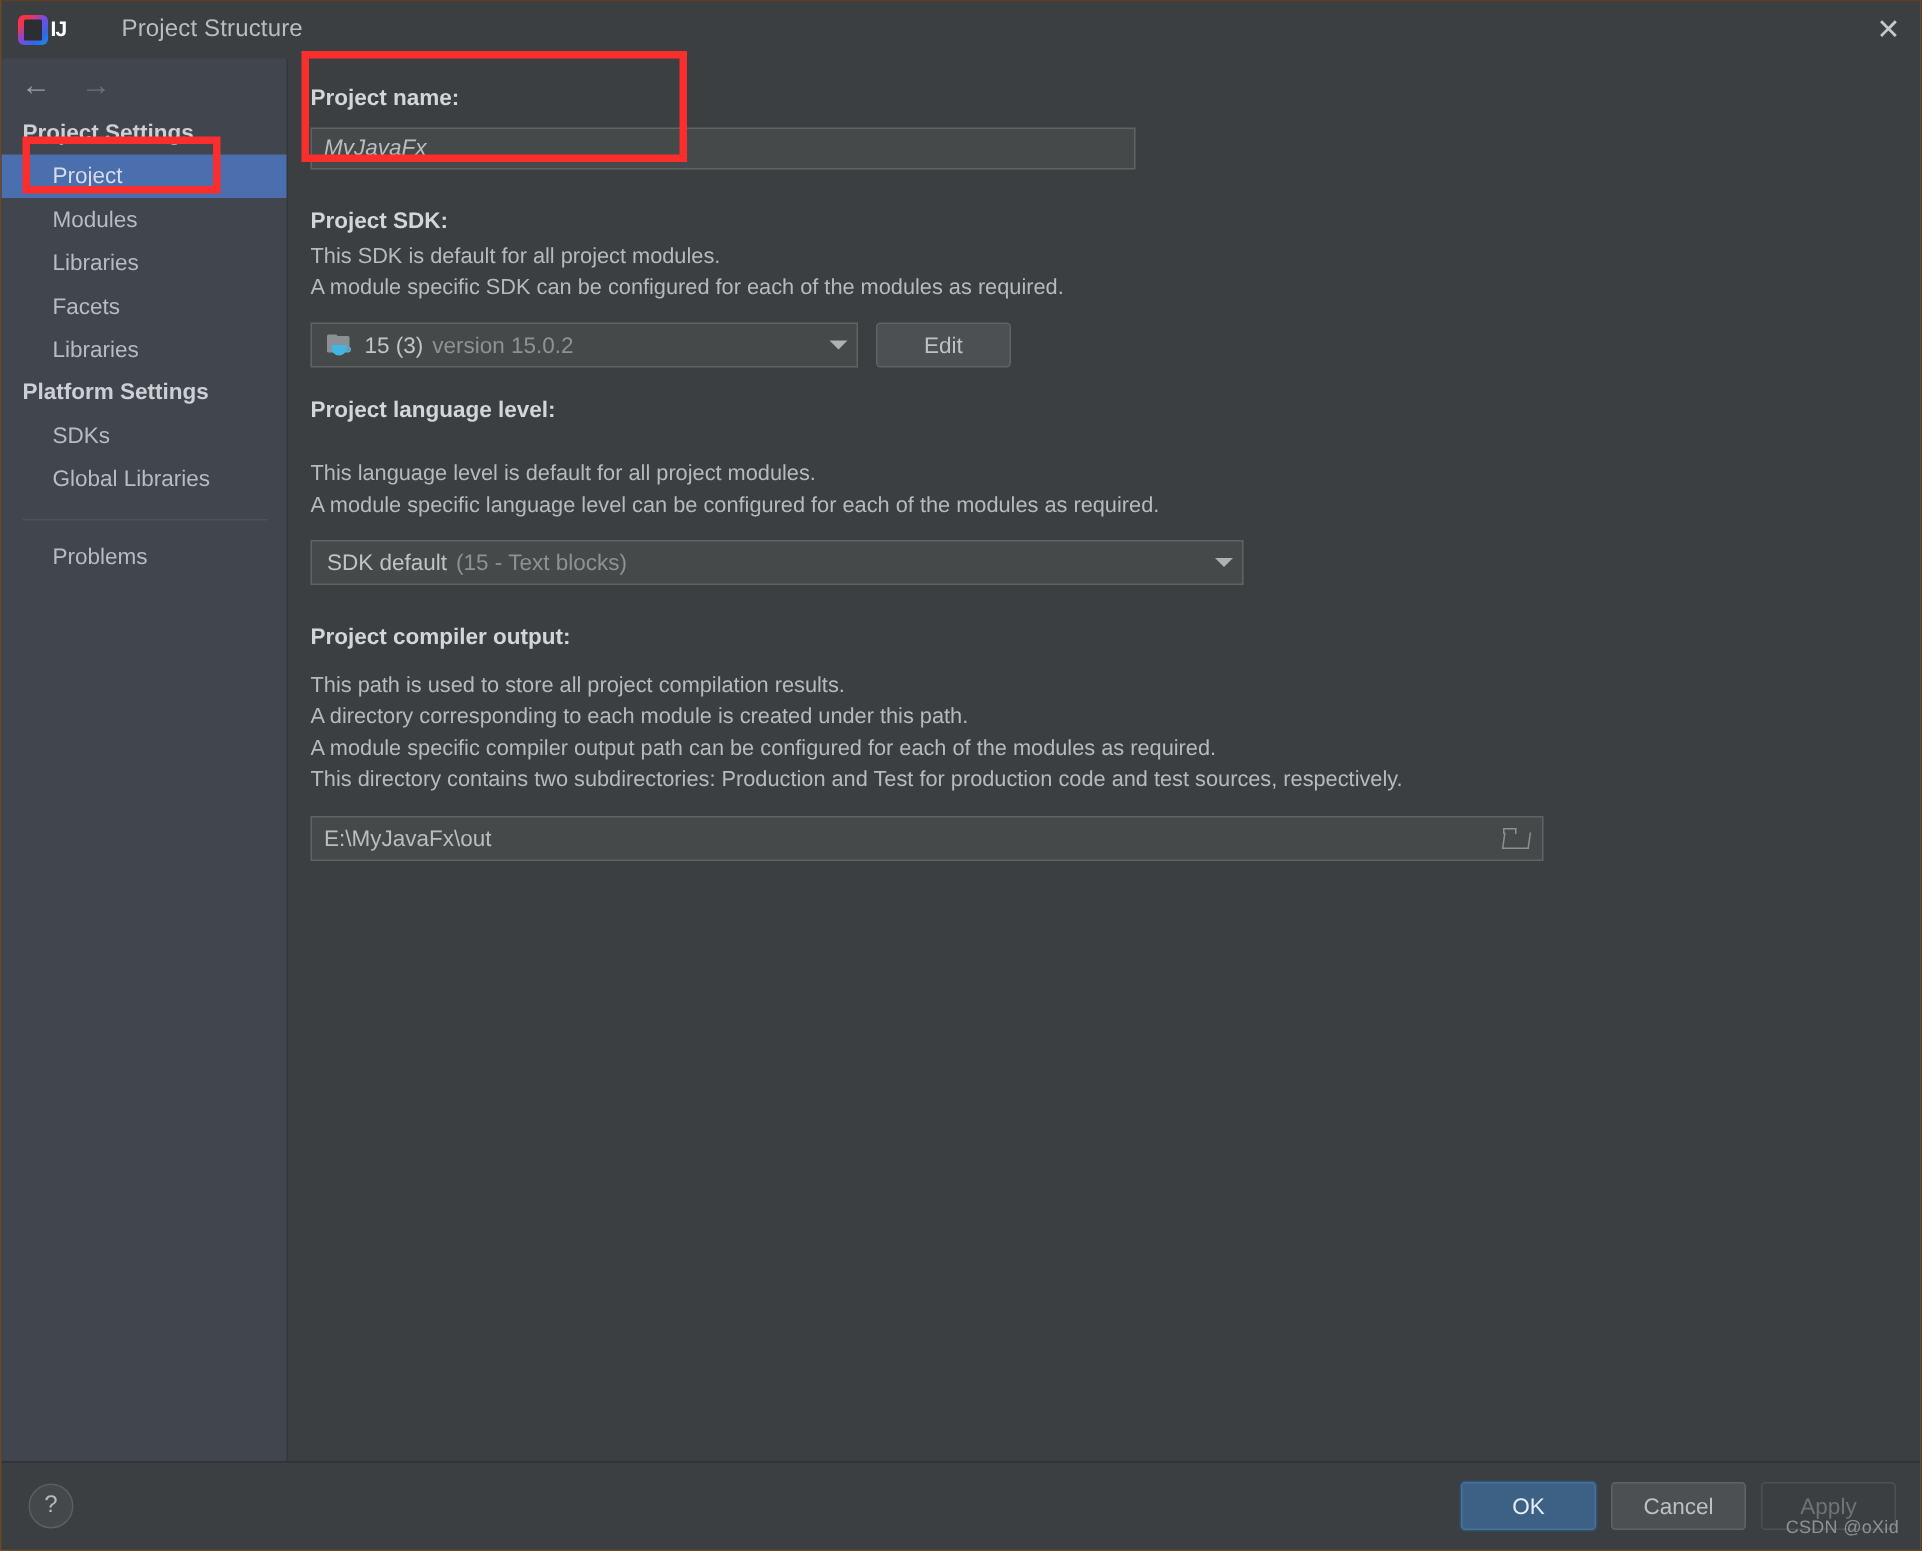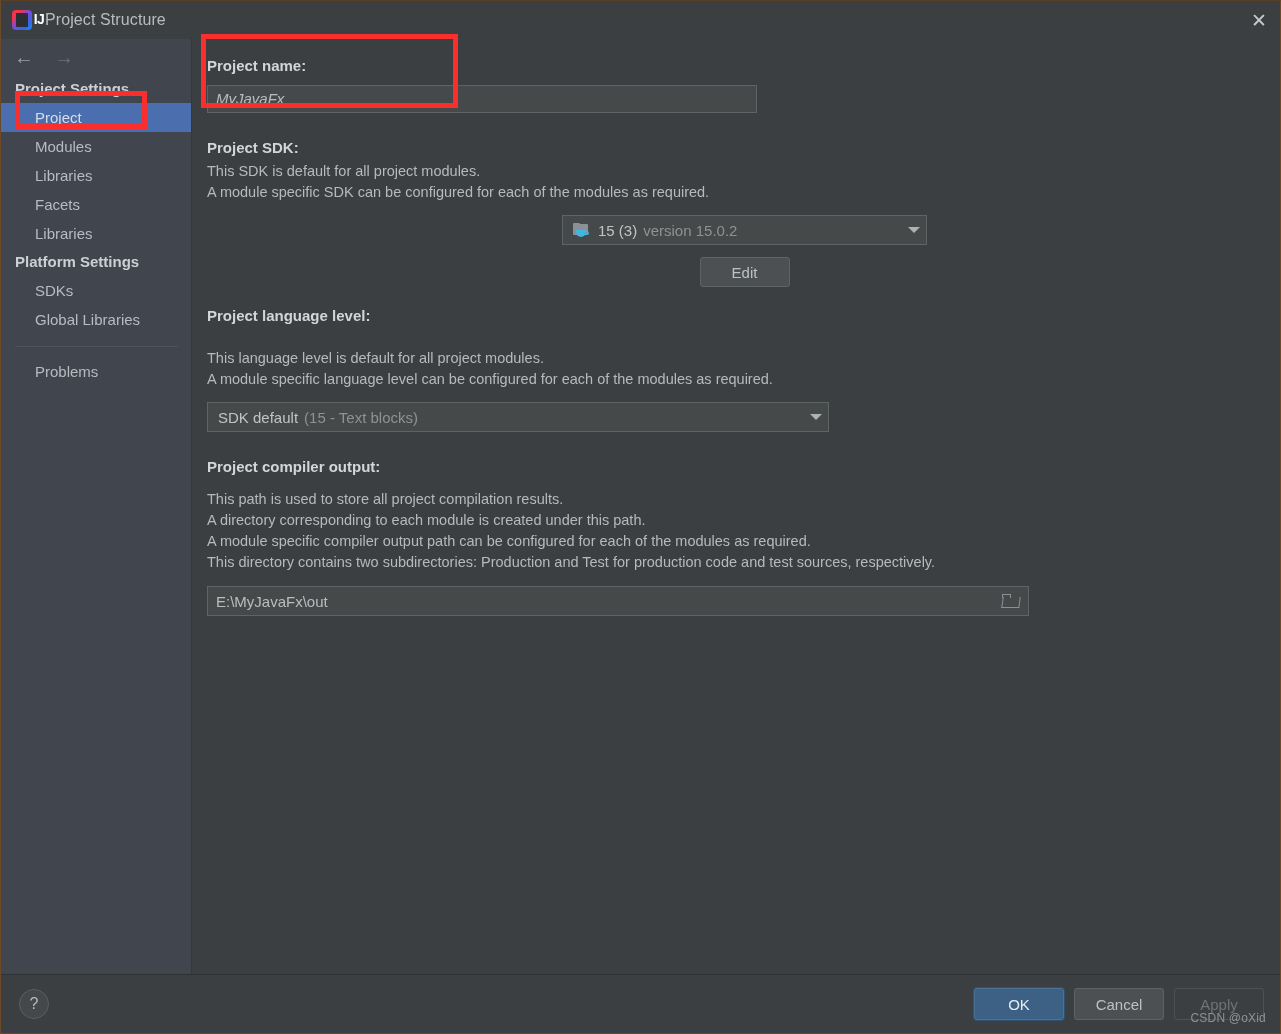--- a/index.html
+++ b/index.html
@@ -66,6 +66,7 @@
     color: #b9bcbe;
     font-size: 16px;
     letter-spacing: 0.1px;
+    margin-left: 36px;
   }
   .close-btn {
     position: absolute;

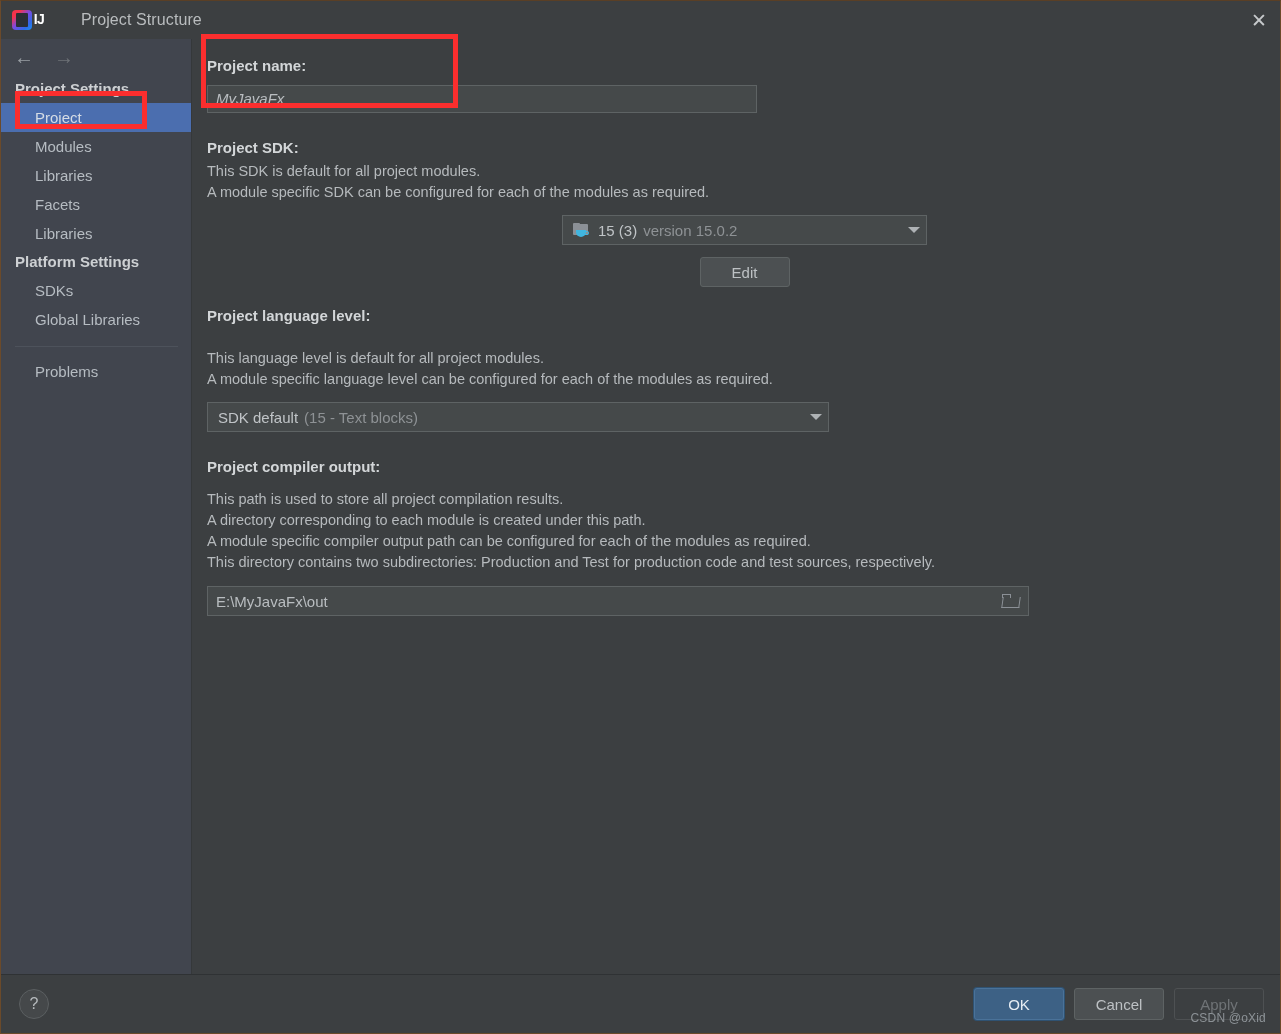--- a/index.html
+++ b/index.html
@@ -246,7 +246,7 @@
     padding: 0 14px;
   }
 
-  .row { display: flex; align-items: center; gap: 12px; flex-direction: column; }
+  .row { display: flex; align-items: center; gap: 12px; }
 
   
   .pathfield {

